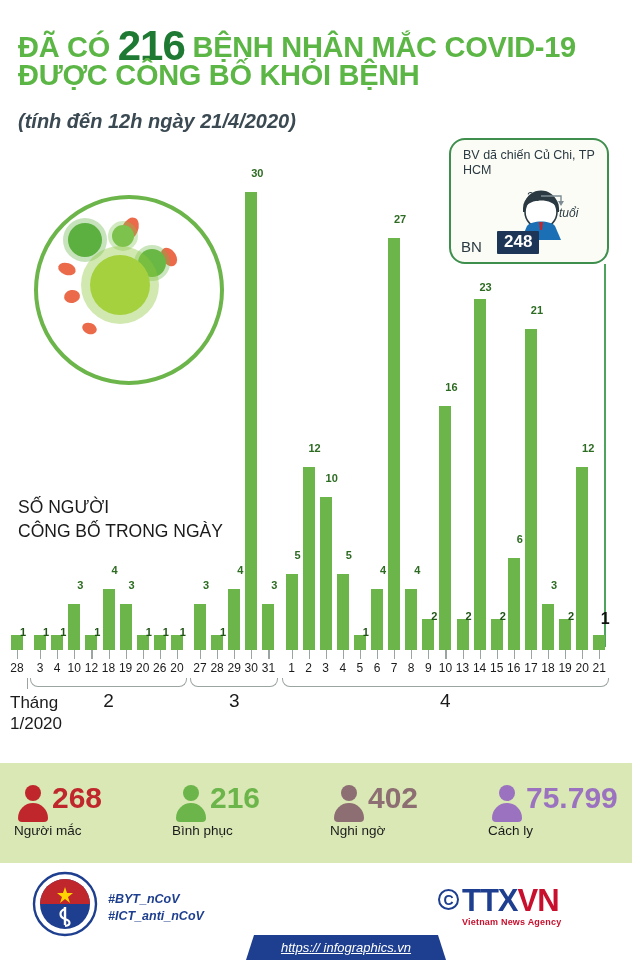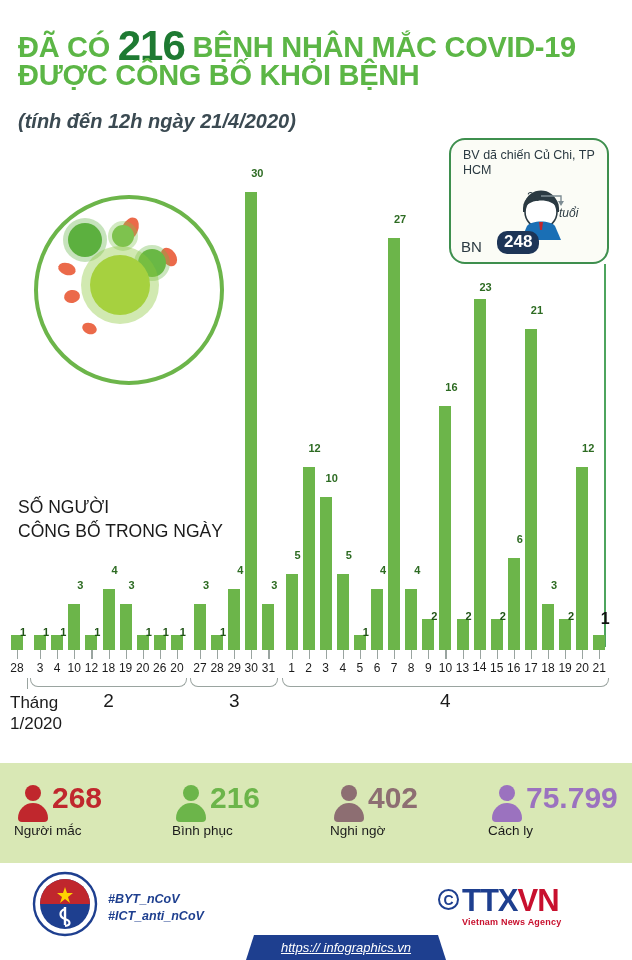--- a/index.html
+++ b/index.html
@@ -55,7 +55,7 @@
   #bn-badge {
     position:absolute; left:46px; bottom:8px;
     background:#1d3557; color:#fff; font-size:17px; font-weight:bold;
-    padding:1px 7px 2px; border-radius:10px;
+    padding:1px 7px 2px; border-radius:1px;
   }
   #age-label {
     position:absolute; left:108px; top:66px;

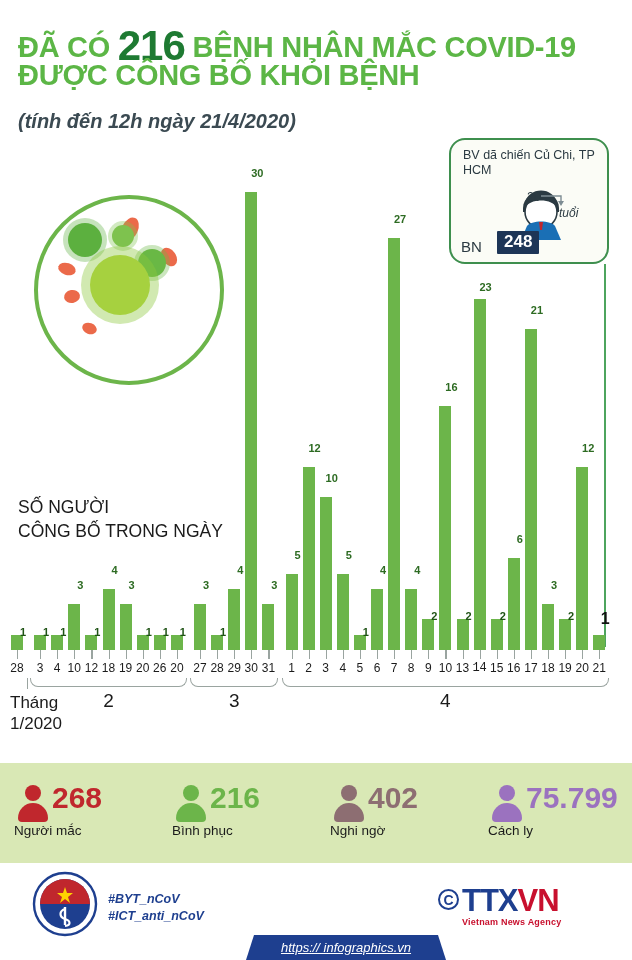--- a/index.html
+++ b/index.html
@@ -331,7 +331,7 @@
     <div class="tick" style="left: 462.5px;"></div>
     <div class="day-label" style="left: 462.5px;">13</div>
     <div class="tick" style="left: 479.6px;"></div>
-    <div class="day-label" style="left: 479.6px; font-family: Liberation Mono, monospace;">14</div>
+    <div class="day-label" style="left: 479.6px;">14</div>
     <div class="tick" style="left: 496.7px;"></div>
     <div class="day-label" style="left: 496.7px;">15</div>
     <div class="tick" style="left: 513.8px;"></div>

